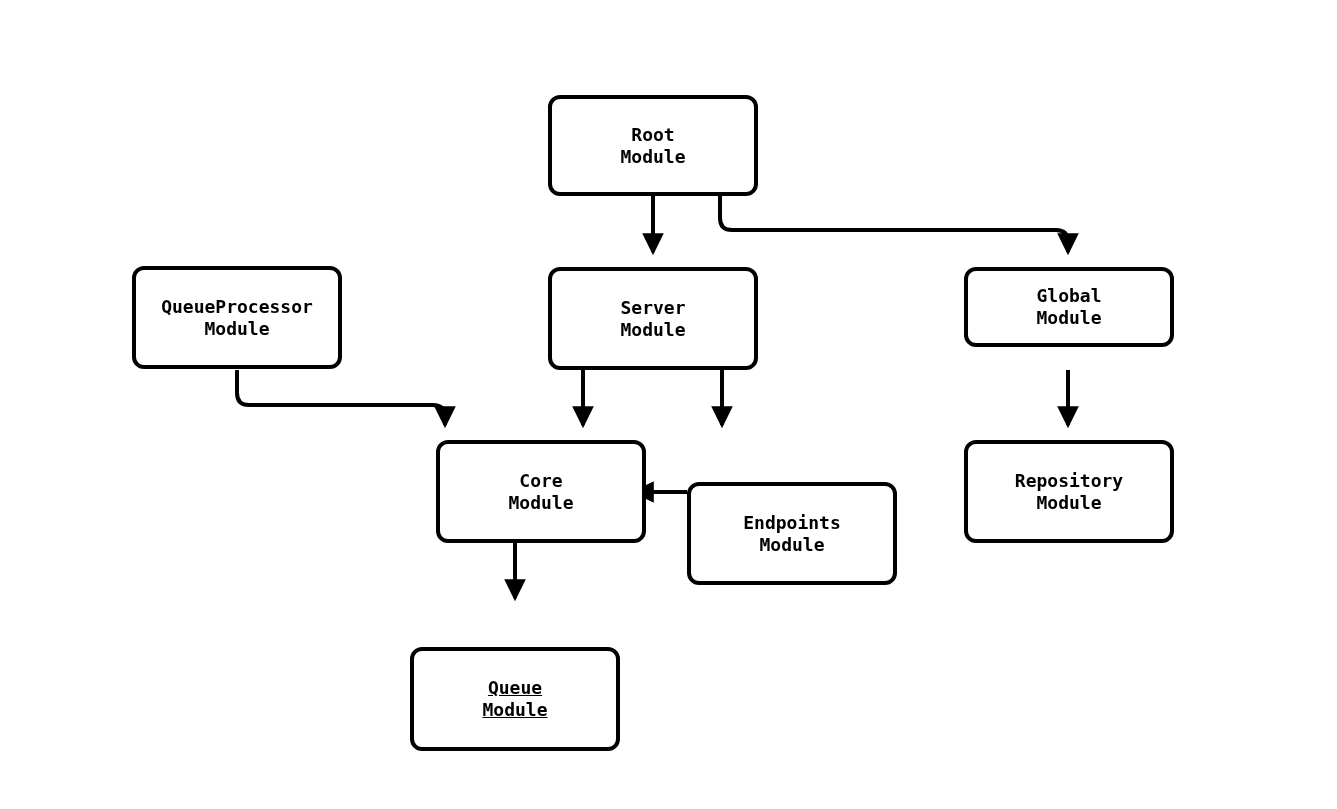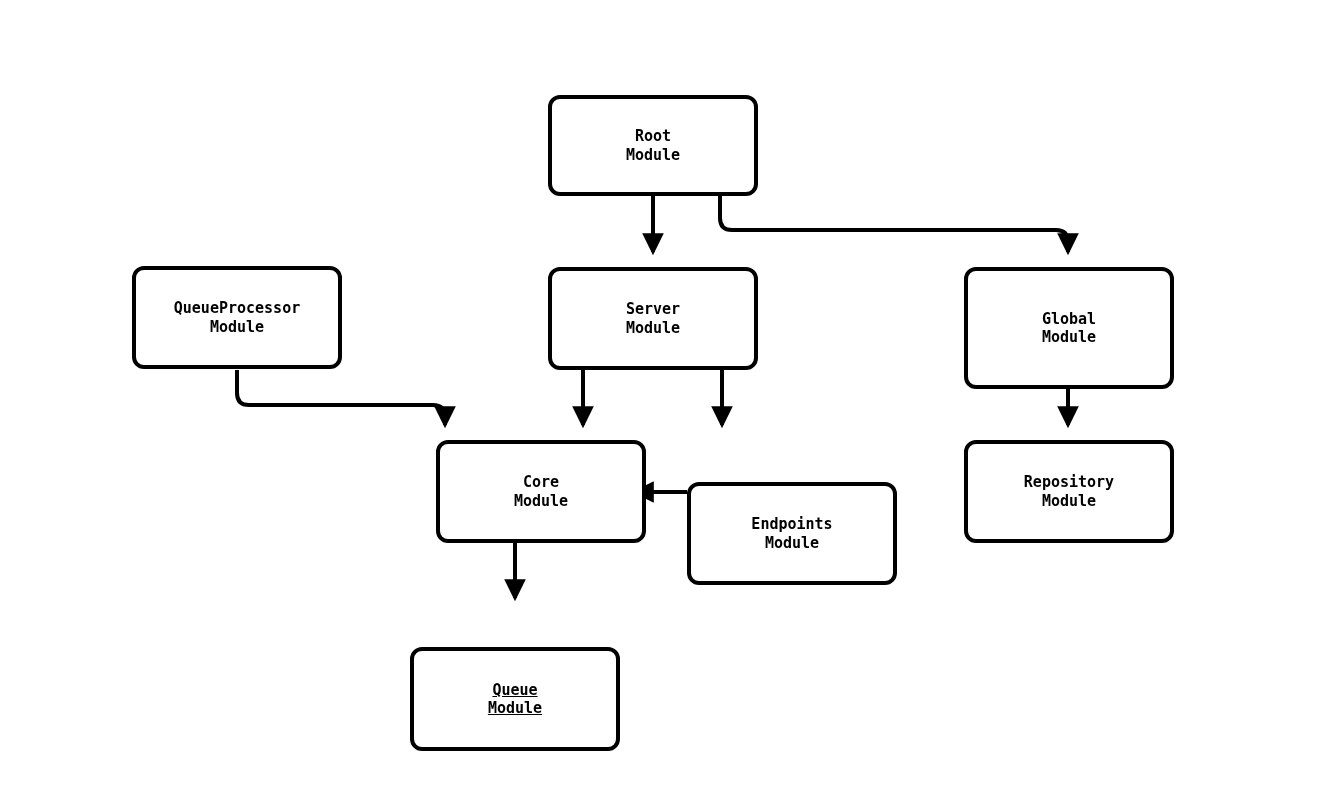--- a/index.html
+++ b/index.html
@@ -36,7 +36,7 @@
   .node-label {
     text-align: center;
     font-family: "DejaVu Sans Mono", monospace;
-    font-size: 15px;
+    font-size: 18px;
     font-weight: 700;
     line-height: 1.22;
     color: #000000;

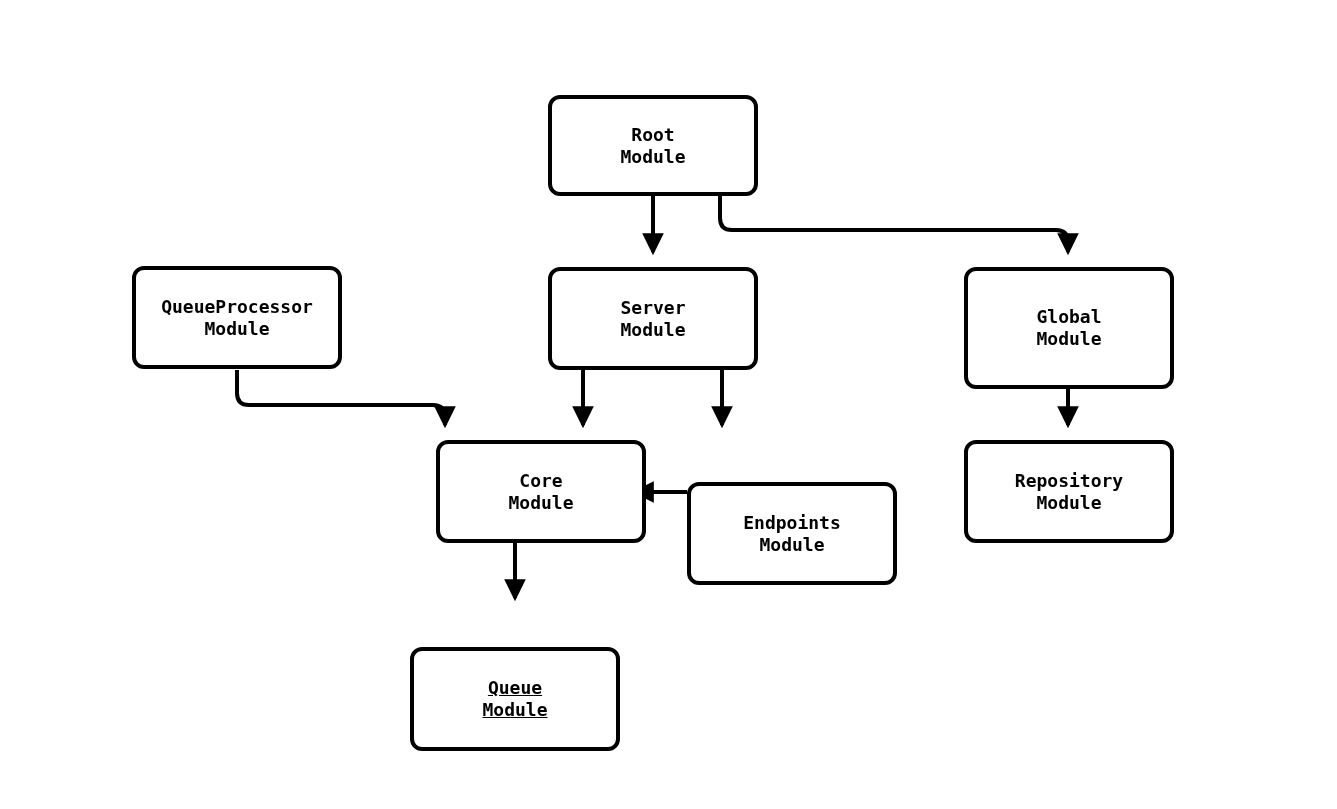--- a/index.html
+++ b/index.html
@@ -88,7 +88,7 @@
 Module</span>
   </div>
 
-  <div class="node" style="left:964px; top:267px; width:210px; height:122px;">
+  <div class="node" style="left:964px; top:267px; width:210px; height:80px;">
     <span class="node-label">Global
 Module</span>
   </div>

